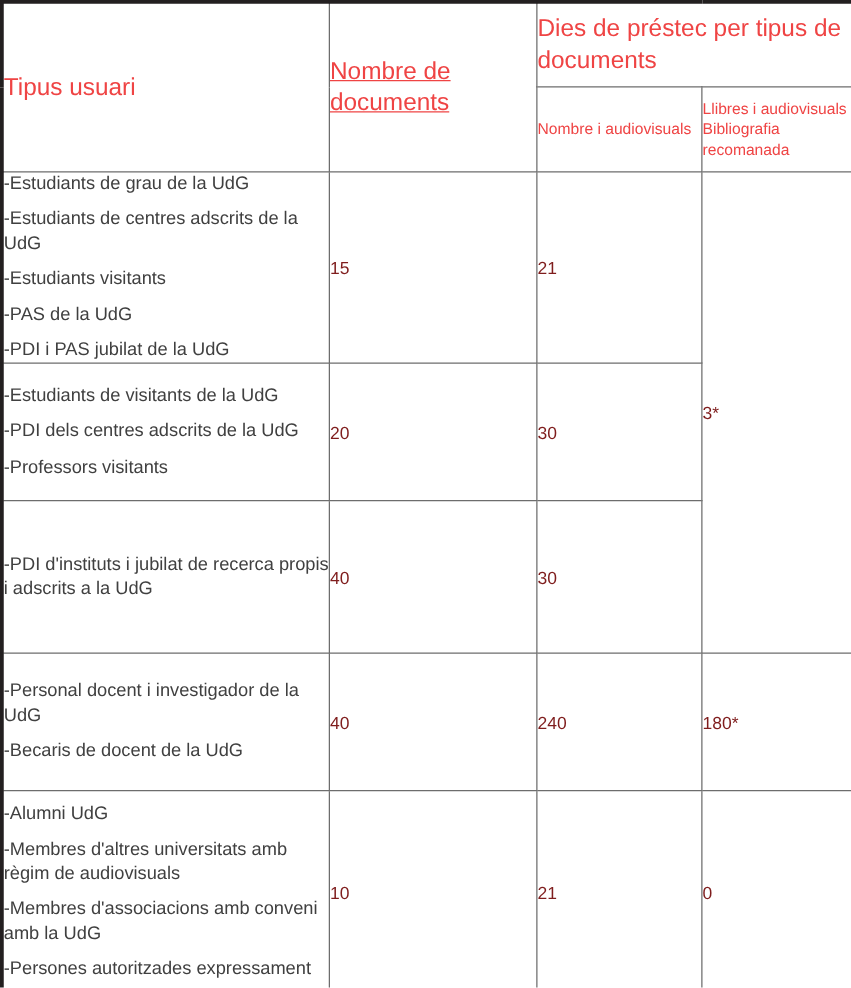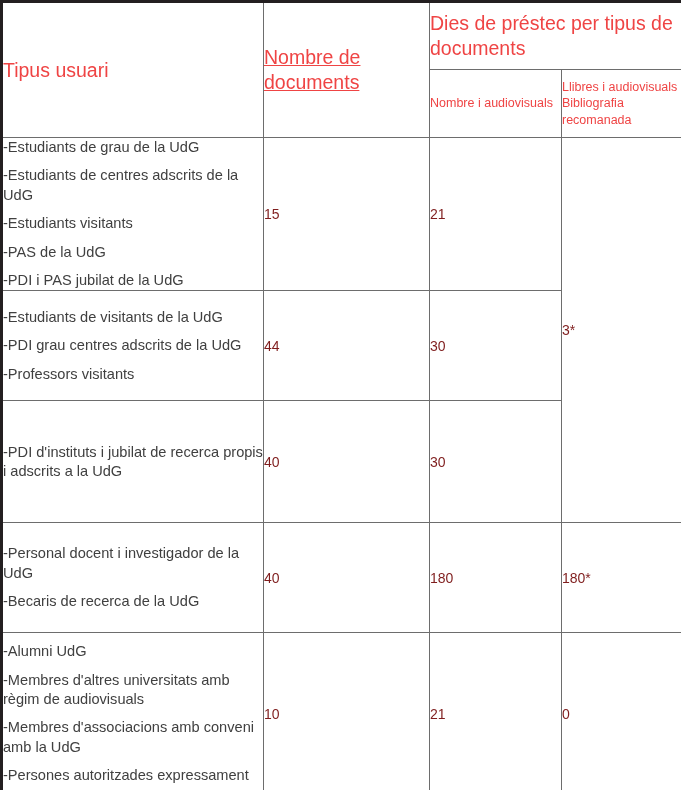--- a/index.html
+++ b/index.html
@@ -121,7 +121,7 @@
     <tr class="r2">
       <td class="user-cell">
         <div class="ln">-Estudiants de visitants de la UdG</div>
-        <div class="ln">-PDI grau centres adscrits de la UdG</div>
+        <div class="ln">-PDI dels centres adscrits de la UdG</div>
         <div class="ln">-Professors visitants</div>
       </td>
       <td class="val-cell">44</td>

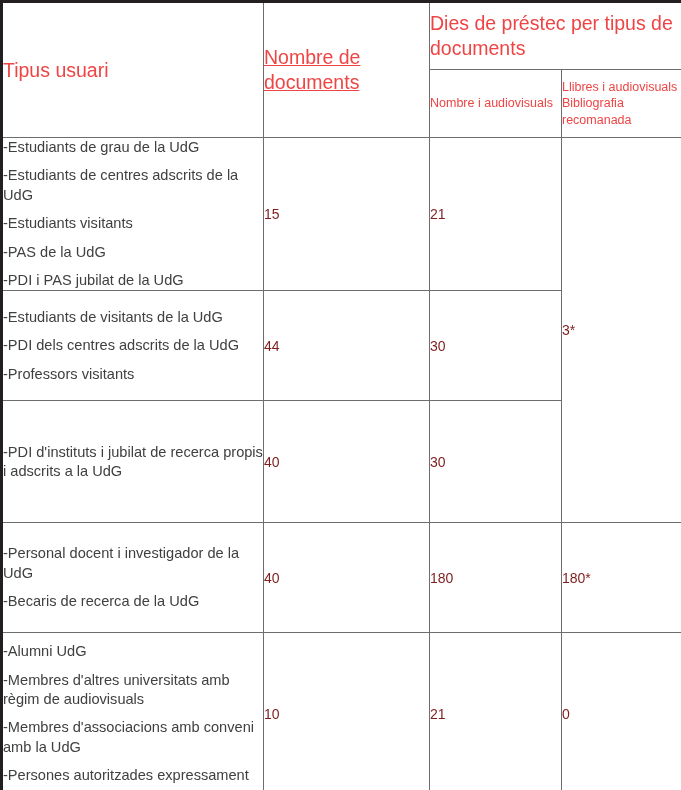--- a/index.html
+++ b/index.html
@@ -124,7 +124,7 @@
         <div class="ln">-PDI dels centres adscrits de la UdG</div>
         <div class="ln">-Professors visitants</div>
       </td>
-      <td class="val-cell">44</td>
+      <td class="val-cell">20</td>
       <td class="val-cell">30</td>
     </tr>
 

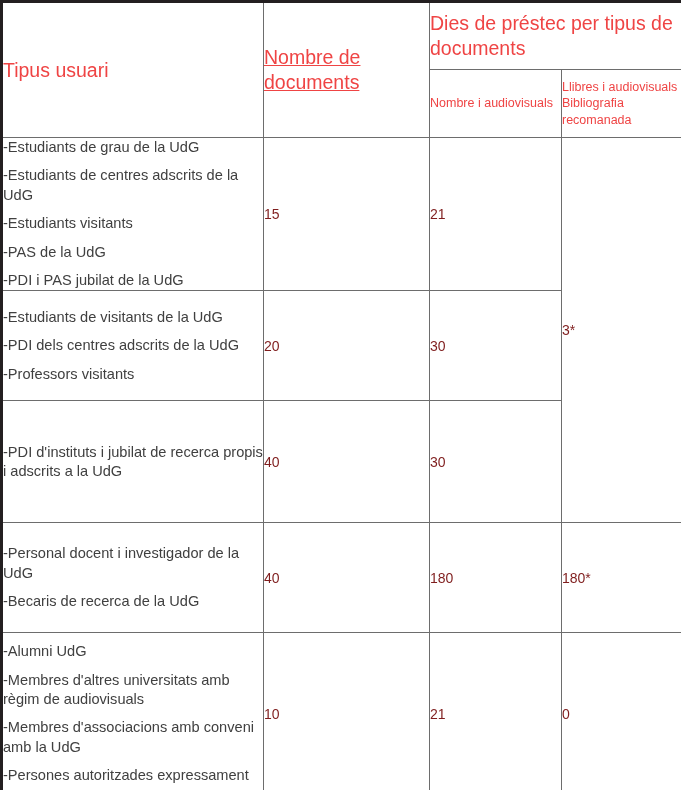--- a/index.html
+++ b/index.html
@@ -142,7 +142,7 @@
         <div class="ln">-Becaris de recerca de la UdG</div>
       </td>
       <td class="val-cell">40</td>
-      <td class="val-cell">180</td>
+      <td class="val-cell">240</td>
       <td class="val-cell">180*</td>
     </tr>
 

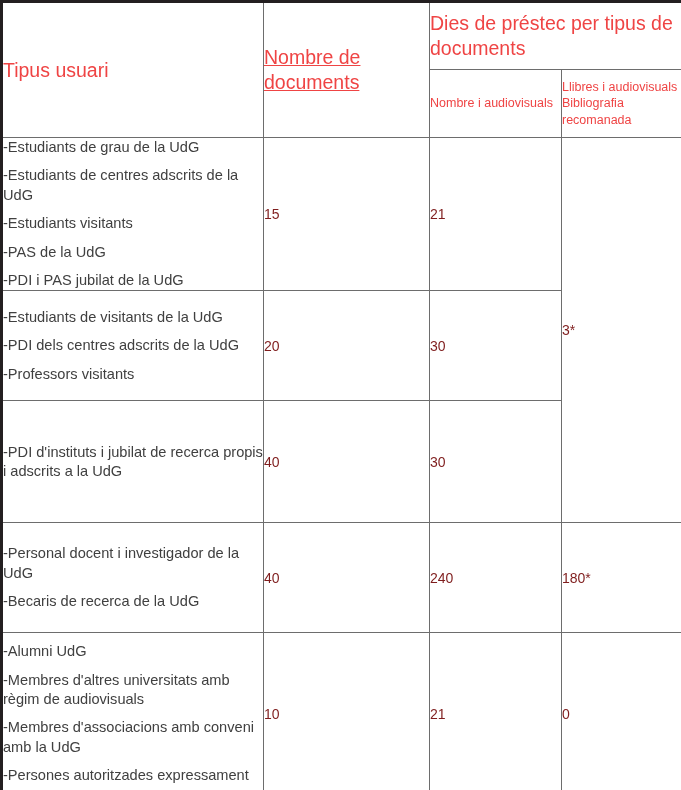--- a/index.html
+++ b/index.html
@@ -139,7 +139,7 @@
     <tr class="r4">
       <td class="user-cell">
         <div class="ln">-Personal docent i investigador de la UdG</div>
-        <div class="ln">-Becaris de recerca de la UdG</div>
+        <div class="ln">-Becaris de docent de la UdG</div>
       </td>
       <td class="val-cell">40</td>
       <td class="val-cell">240</td>

